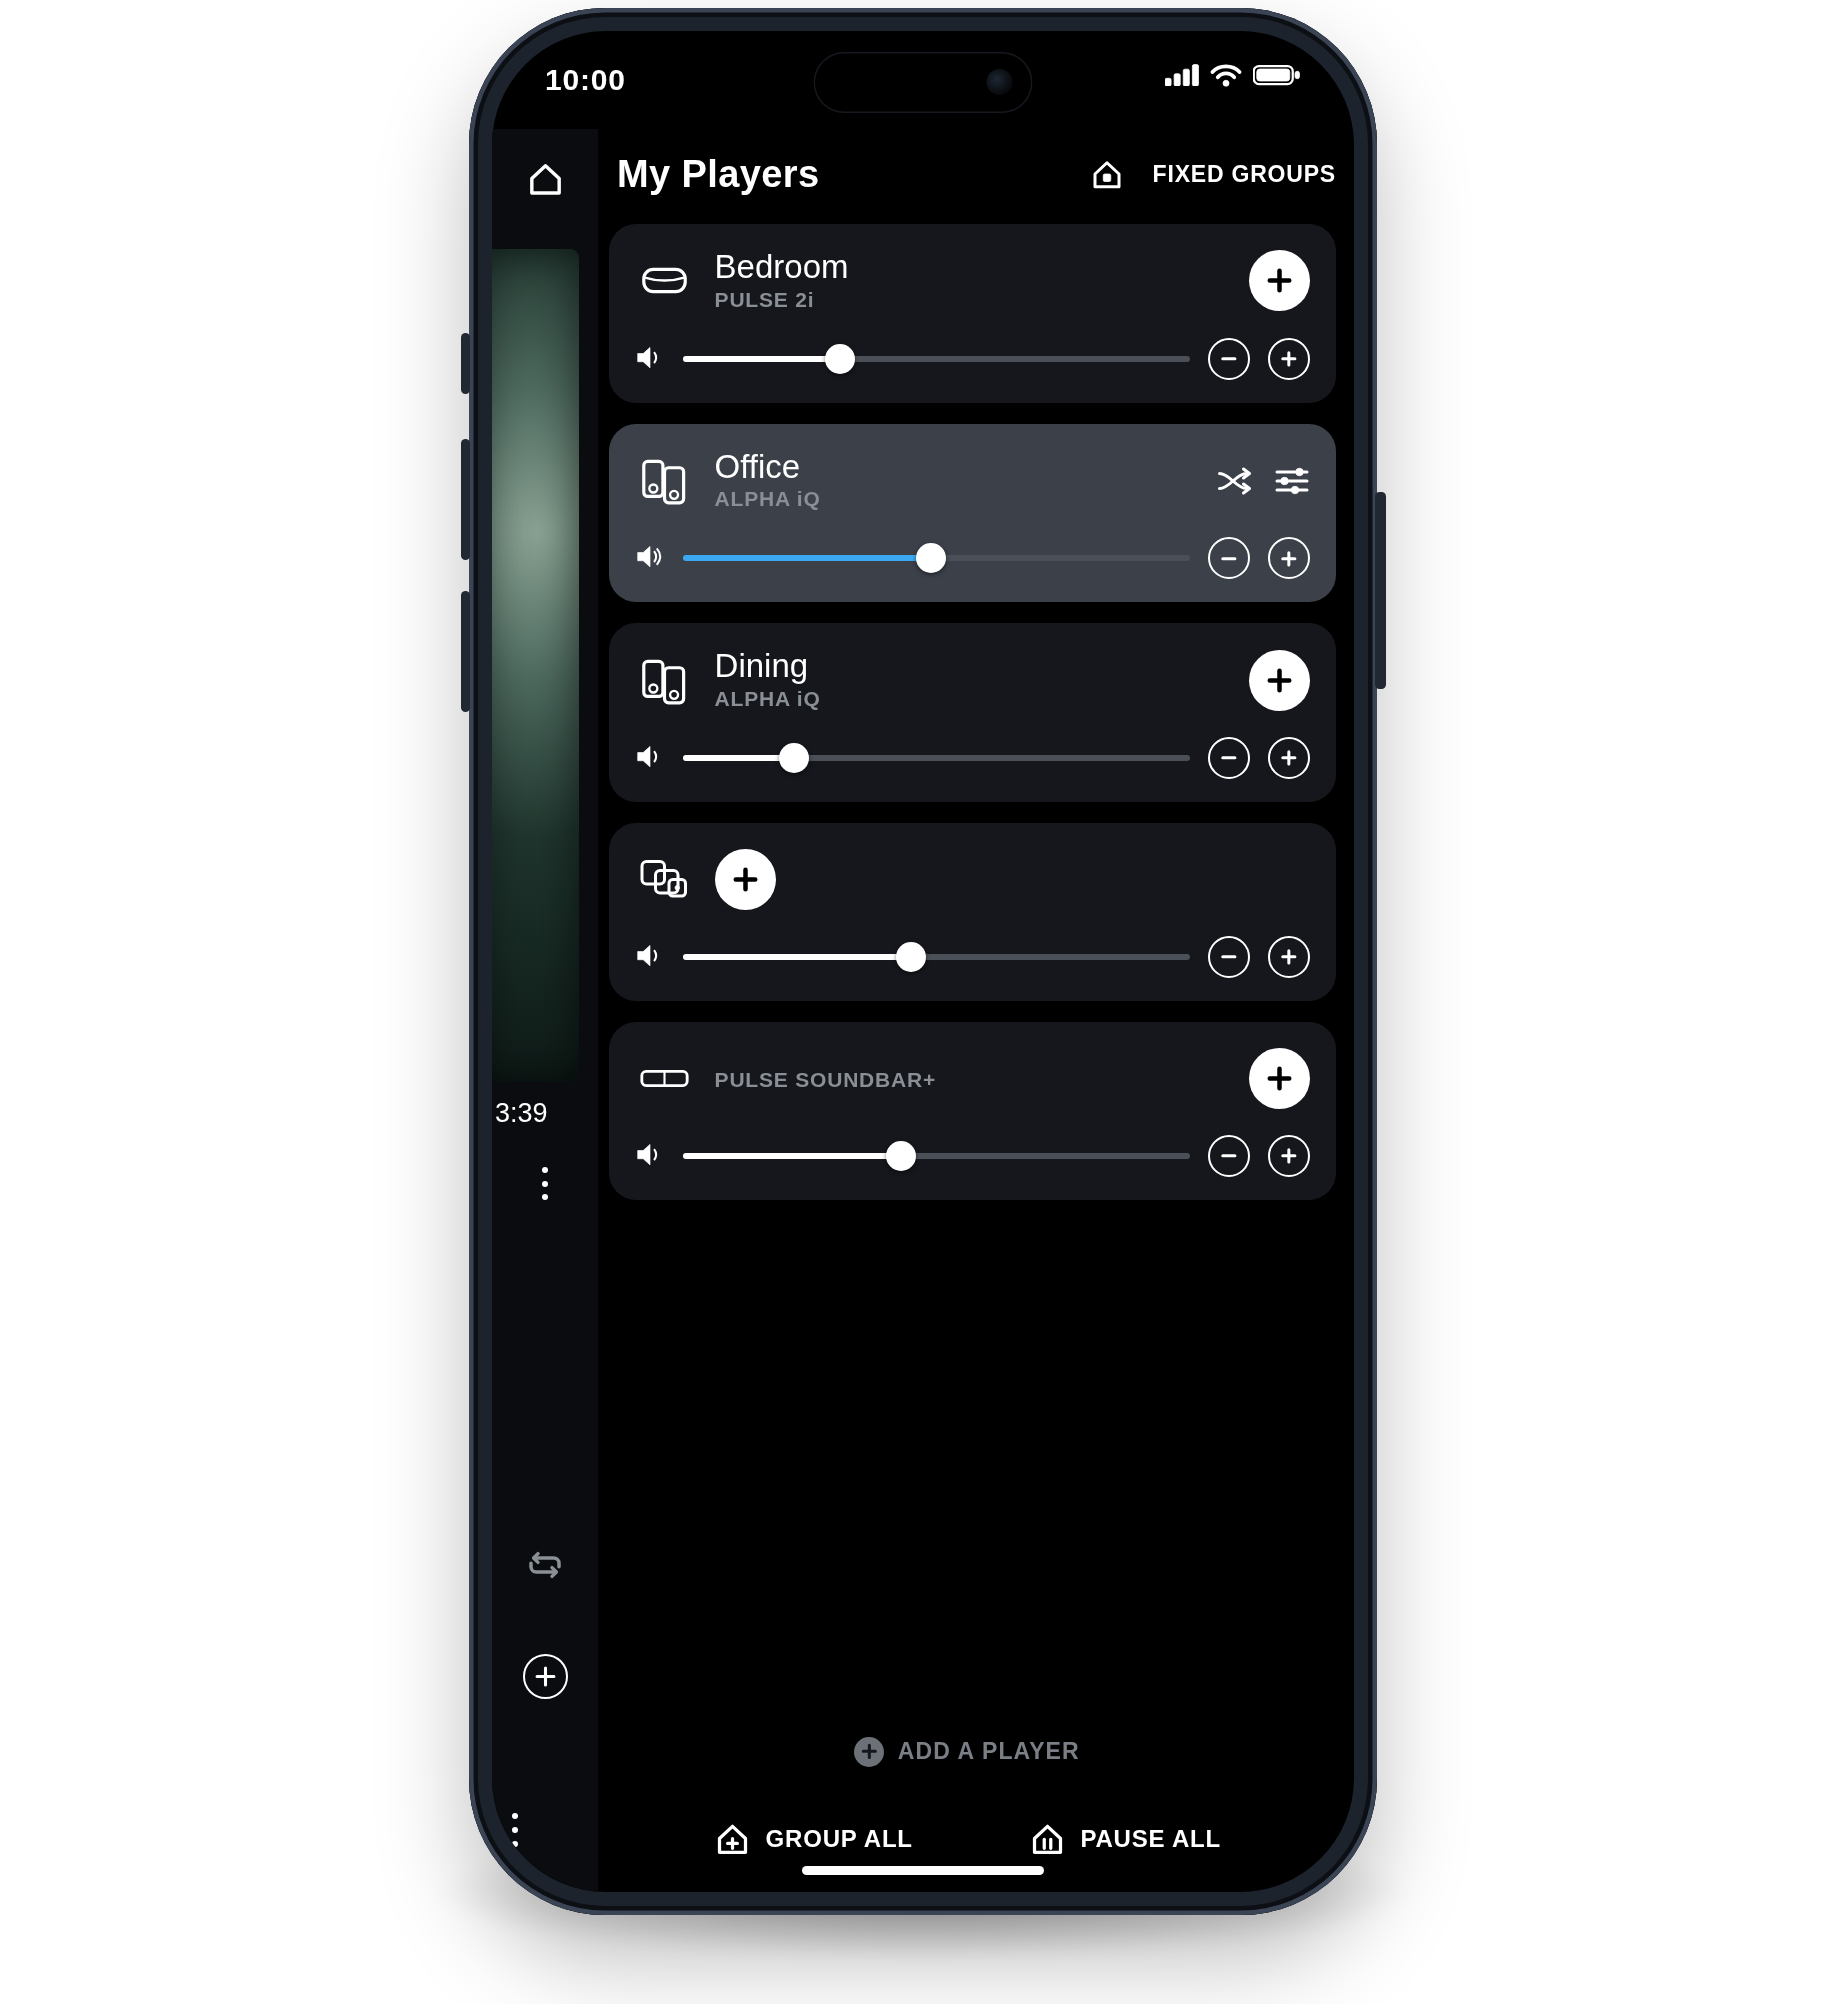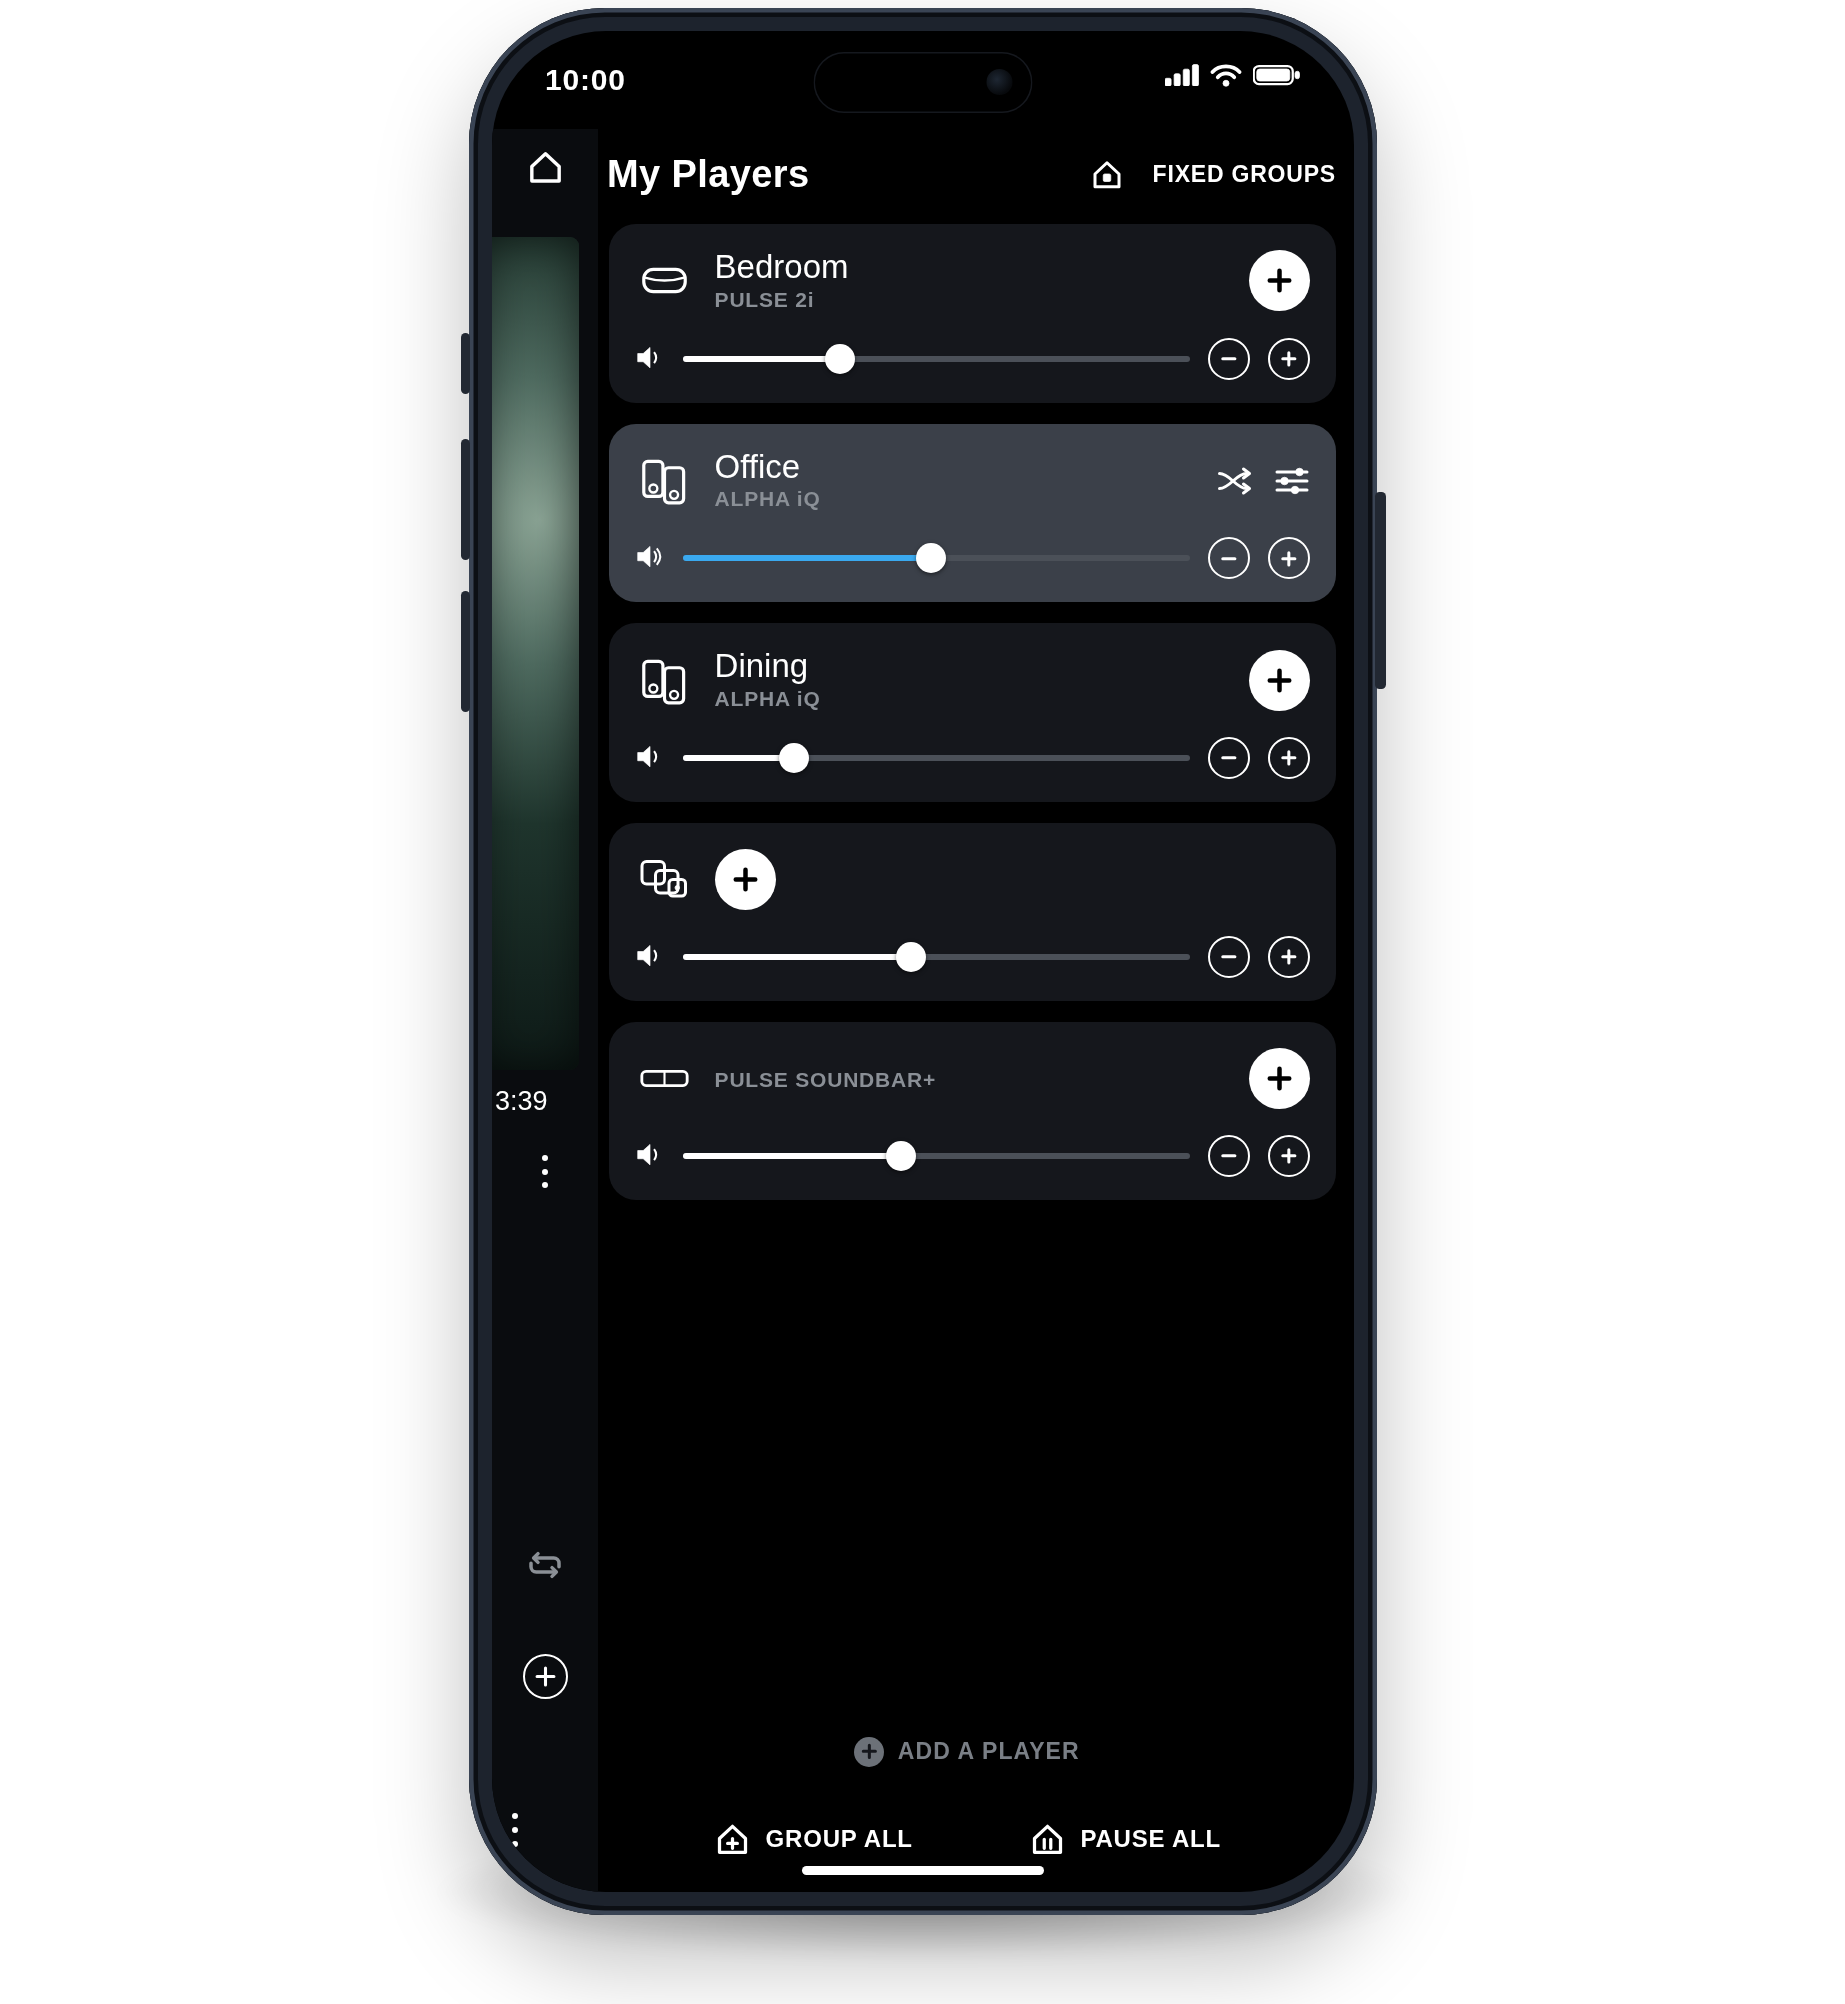--- a/index.html
+++ b/index.html
@@ -168,7 +168,7 @@
     display: flex;
     align-items: center;
     height: 91px;
-    padding-left: 9px;
+    padding-left: 19px;
   }
   .header-title {
     font-size: 38px;

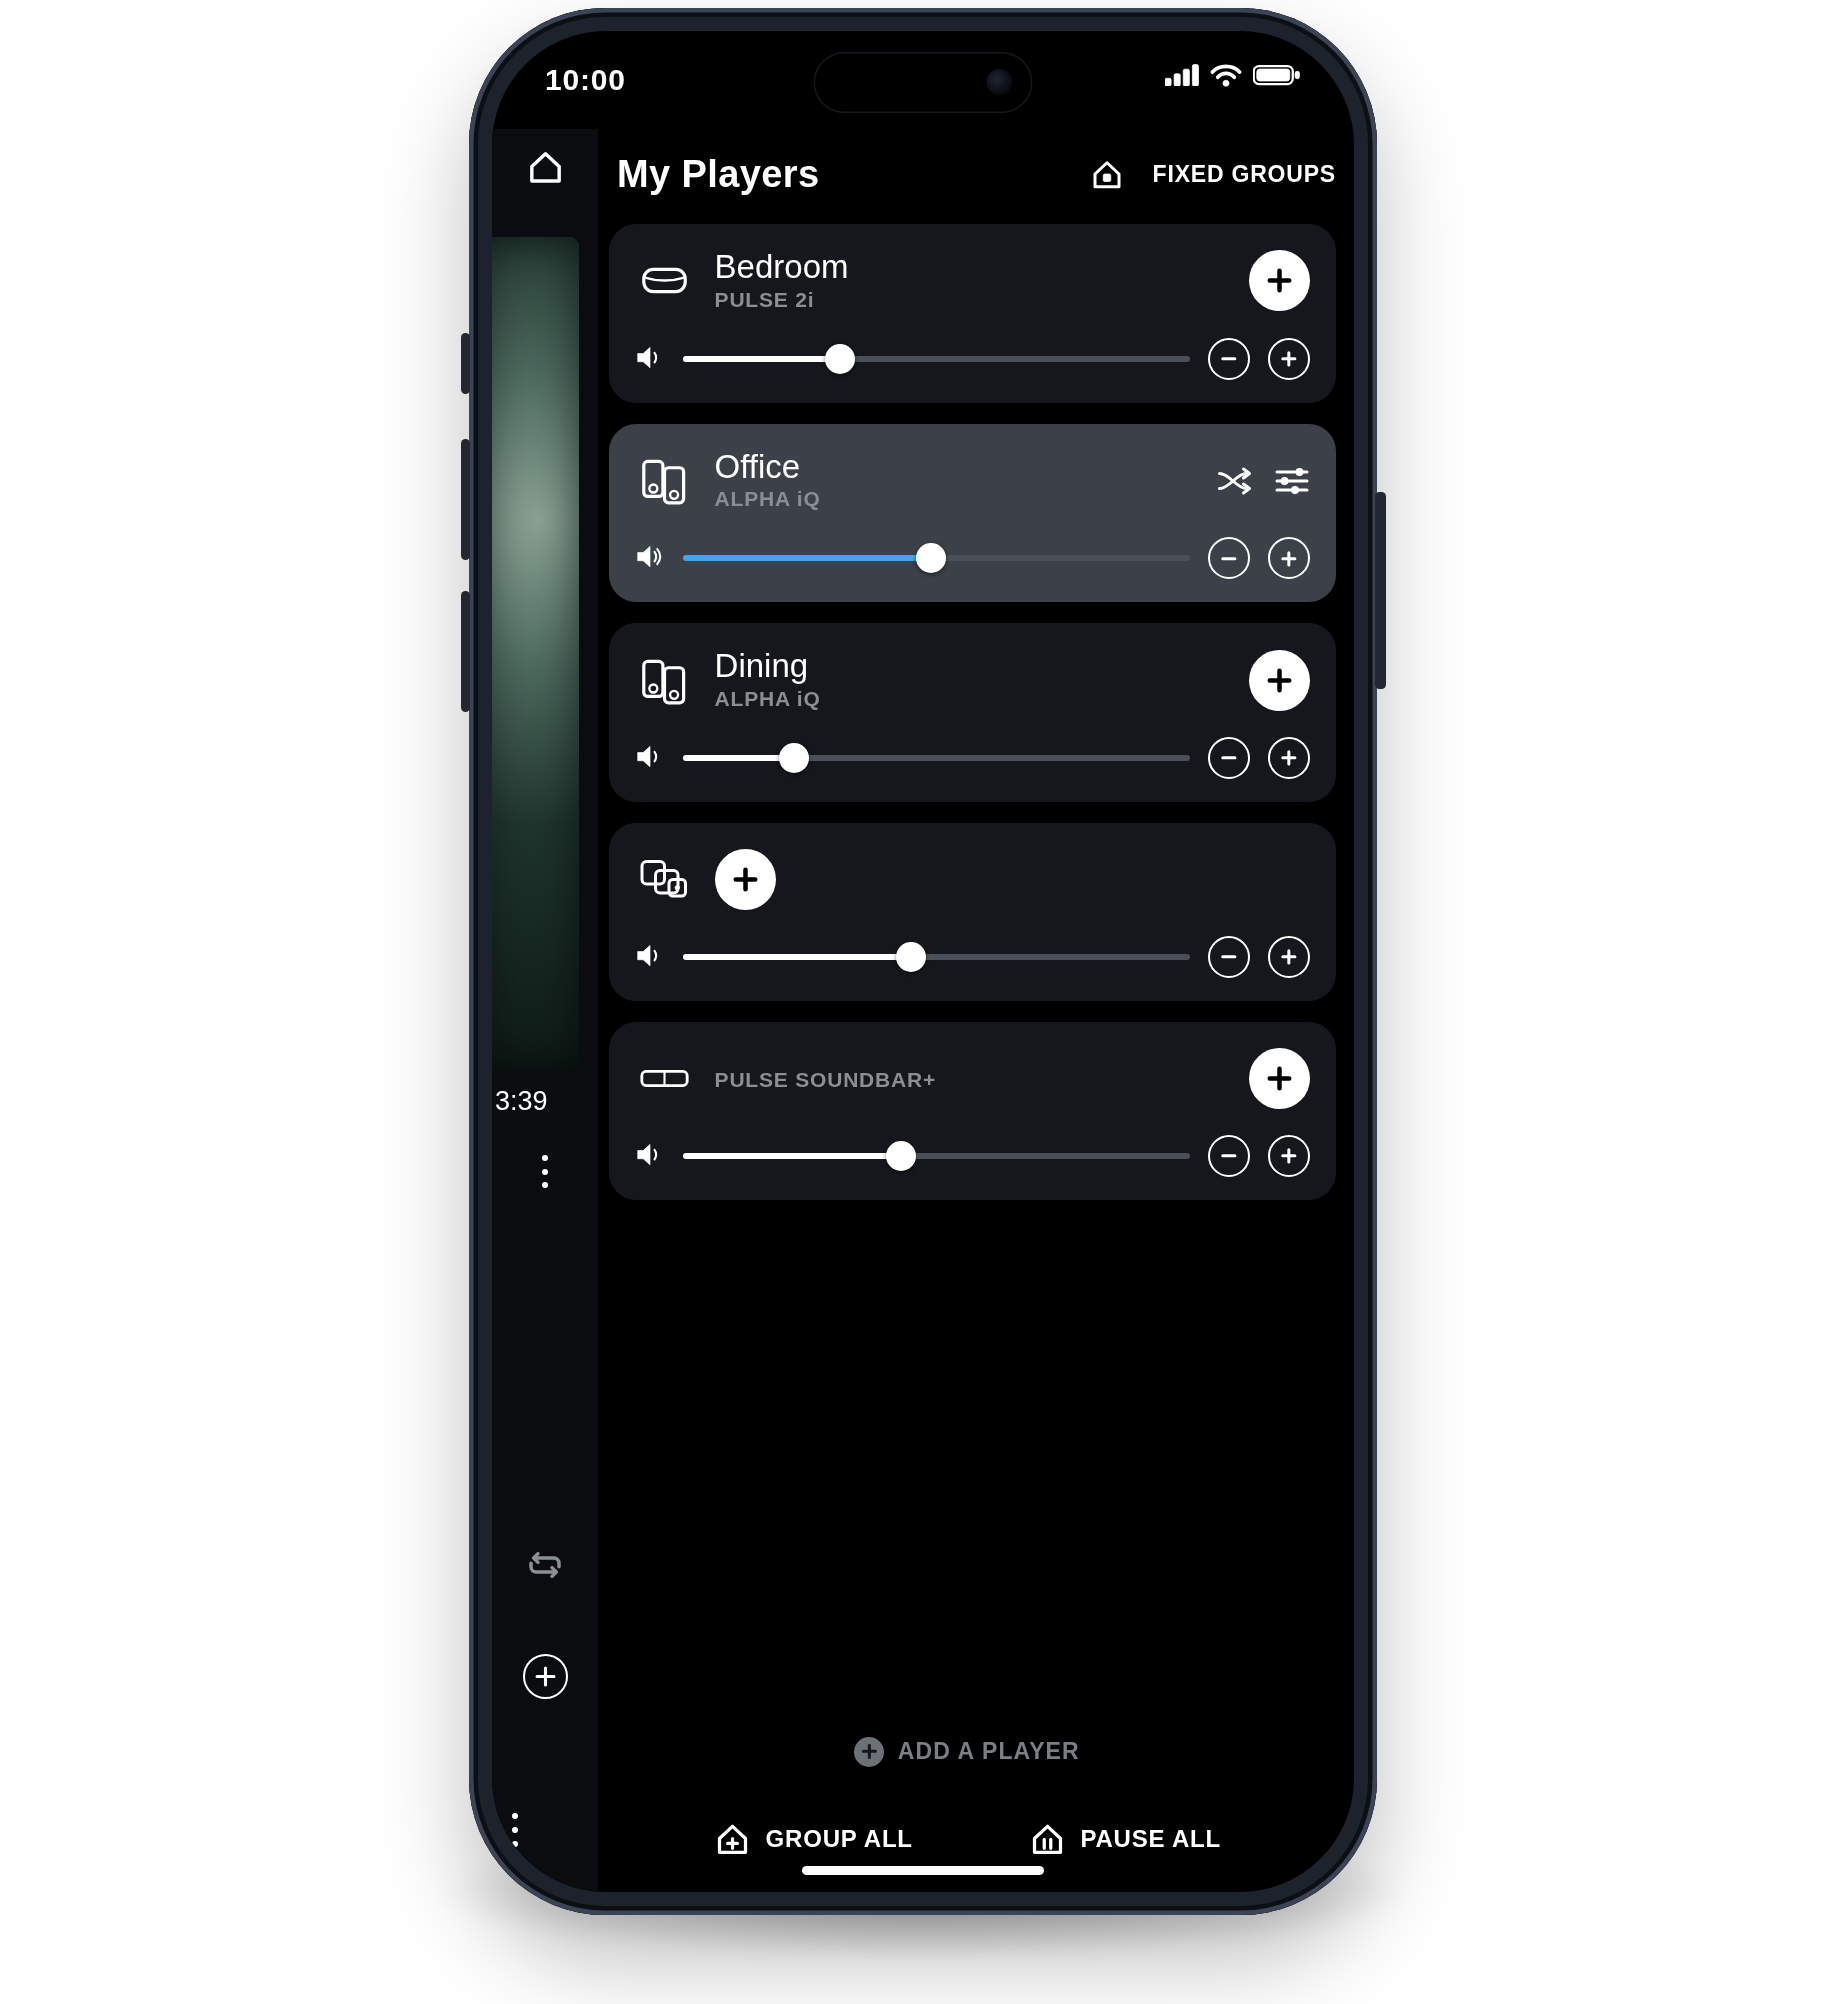--- a/index.html
+++ b/index.html
@@ -114,7 +114,7 @@
     display: flex;
     flex-direction: column;
     align-items: center;
-    padding-top: 17px;
+    padding-top: 29px;
   }
   .rail .home-wrap { height: 91px; display:flex; align-items:flex-start; justify-content:center; width:100%; }
   .album {

